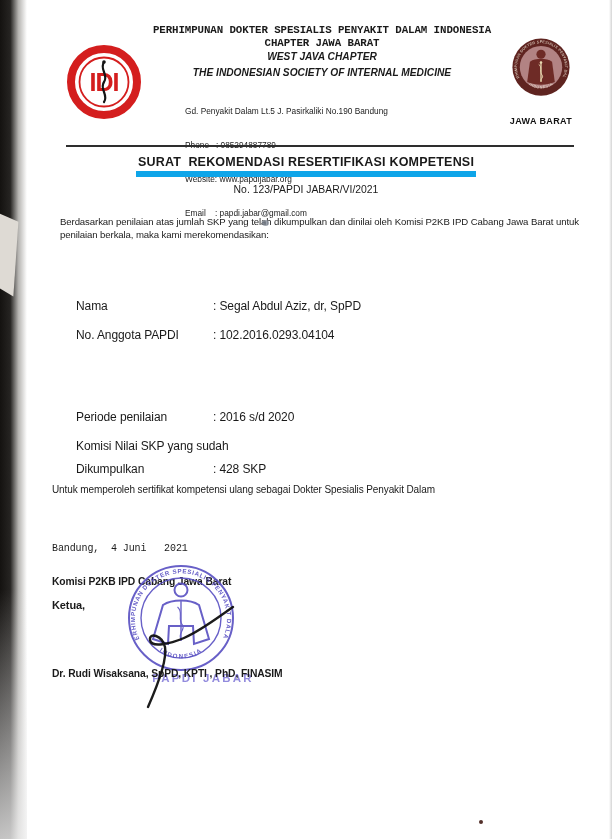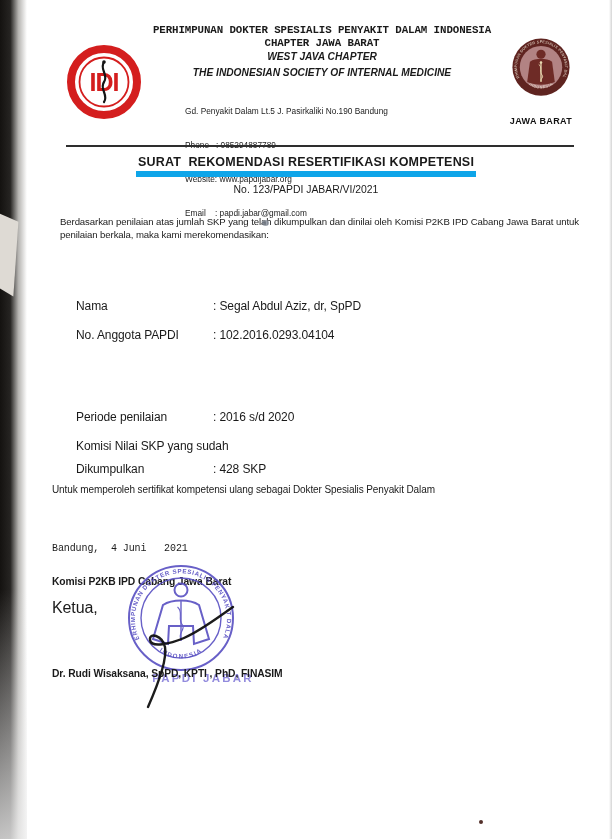--- a/index.html
+++ b/index.html
@@ -45,7 +45,7 @@
   .closing{top:480px;}
   .date-line{top:539px;font-family:Liberation Mono, monospace;}
   .committee{top:572px;font-weight:bold;font-size:10.3px;}
-  .role{top:595px;font-weight:normal;font-size:16px;}
+  .role{top:595px;font-weight:bold;font-size:11px;}
   .signer{top:664px;font-weight:bold;font-size:10.3px;z-index:2;}
 
   .stamp{position:absolute;left:114px;top:551px;z-index:1;}

